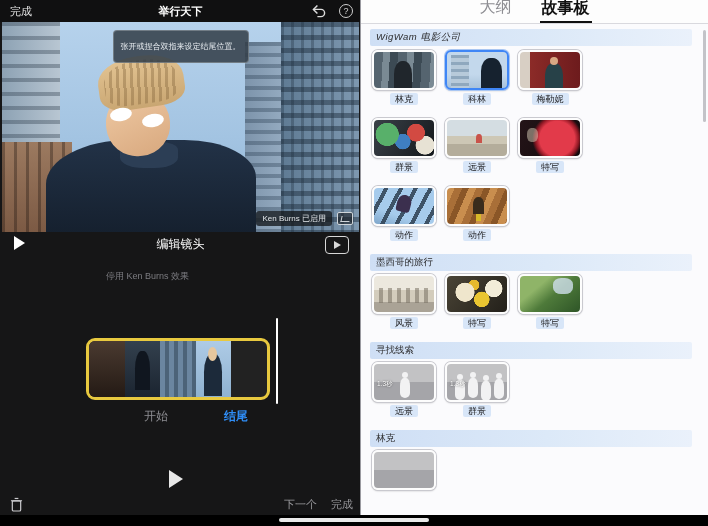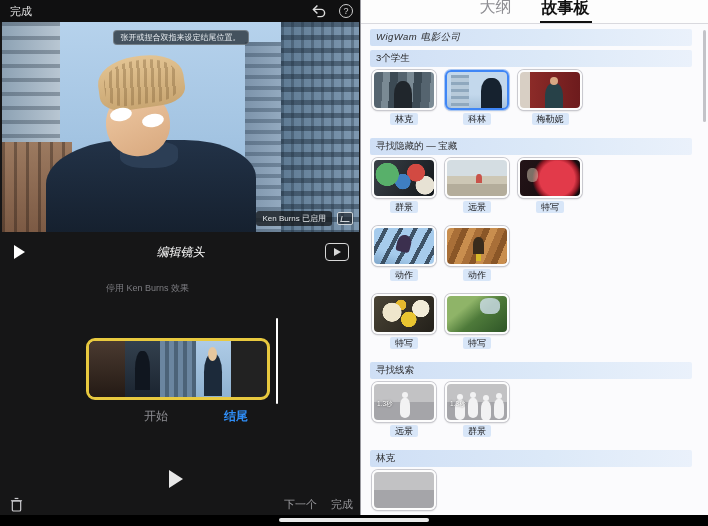--- a/index.html
+++ b/index.html
@@ -129,6 +129,7 @@
   <div id="left">
     <div id="topbar">
       <span class="tb-done">完成</span>
+      <span class="tb-title">举行天下</span>
       <span class="tb-icons">
         <svg width="16" height="16" viewBox="0 0 20 20">
             <path d="M8 3 L3 8 L8 13" fill="none" stroke="#dcdcdc" stroke-width="1.8"></path>

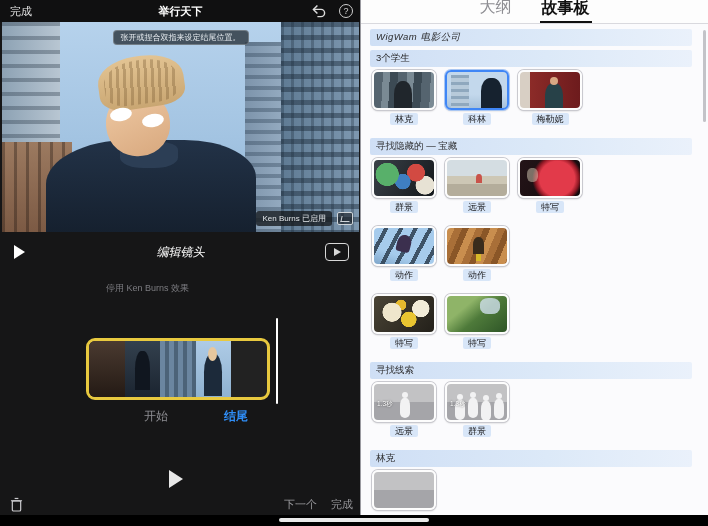--- a/index.html
+++ b/index.html
@@ -32,7 +32,7 @@
   .eye-blob2{left:140px;top:92px;width:22px;height:13px;transform:rotate(-10deg);}
   .jacket{position:absolute;left:44px;top:118px;width:210px;height:110px;background:linear-gradient(180deg,#223247,#131d2a);border-radius:40% 34% 0 0;}
   .collar{position:absolute;left:118px;top:120px;width:58px;height:26px;background:#2c3e55;border-radius:30% 30% 40% 40%;}
-  .hint-pill{position:absolute;left:50%;top:8px;transform:translateX(-50%);background:rgba(52,64,74,.88);border:1px solid rgba(255,255,255,.25);color:#e9eef2;font-size:8px;padding:1px 7px;border-radius:4px;white-space:nowrap;}
+  .hint-pill{position:absolute;left:50%;top:8px;transform:translateX(-50%);background:rgba(52,64,74,.88);border:1px solid rgba(255,255,255,.25);color:#e9eef2;font-size:8px;padding:10px 7px;border-radius:4px;white-space:nowrap;}
   .kb-row{position:absolute;right:6px;bottom:6px;display:flex;align-items:center;gap:5px;}
   .kb-badge{background:rgba(20,24,28,.78);color:#e4e8ec;font-size:8px;padding:2px 6px;border-radius:3px;}
   .kb-icon{width:16px;height:13px;border:1.2px solid #cfd4d8;border-radius:2px;position:relative;background:rgba(20,24,28,.6);}

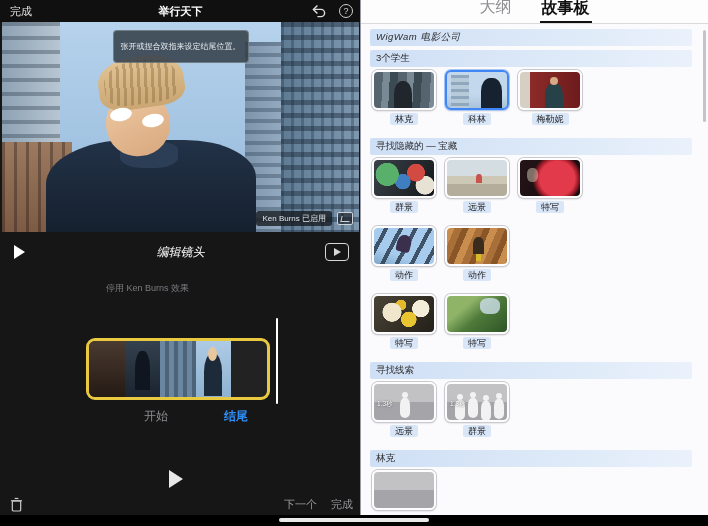--- a/index.html
+++ b/index.html
@@ -207,7 +207,6 @@
           <span class="sec-header fancy">WigWam 电影公司</span>
         </div>
         <div class="section">
-          <span class="sec-header">3个学生</span>
           <div class="thumb-row">
             <div class="cell">
               <div class="thumb t-street"></div>

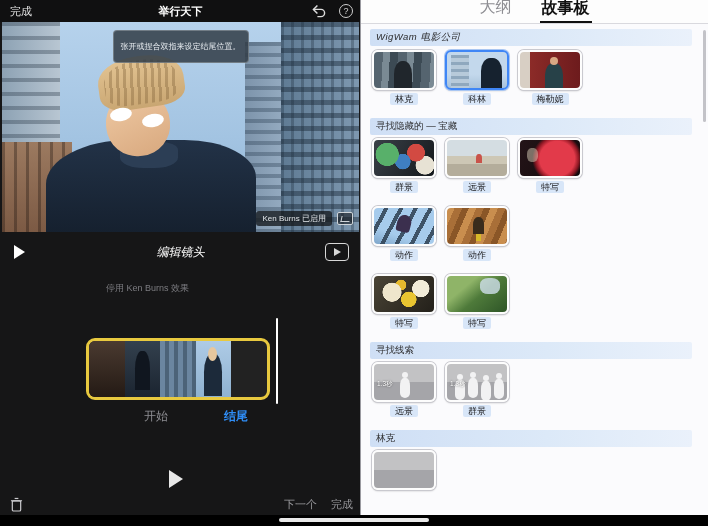--- a/index.html
+++ b/index.html
@@ -223,7 +223,6 @@
           </div>
         </div>
         <div class="section">
-          <span class="sec-header">寻找隐藏的 — 宝藏</span>
           <div class="thumb-row">
             <div class="cell">
               <div class="thumb t-colorful"></div>

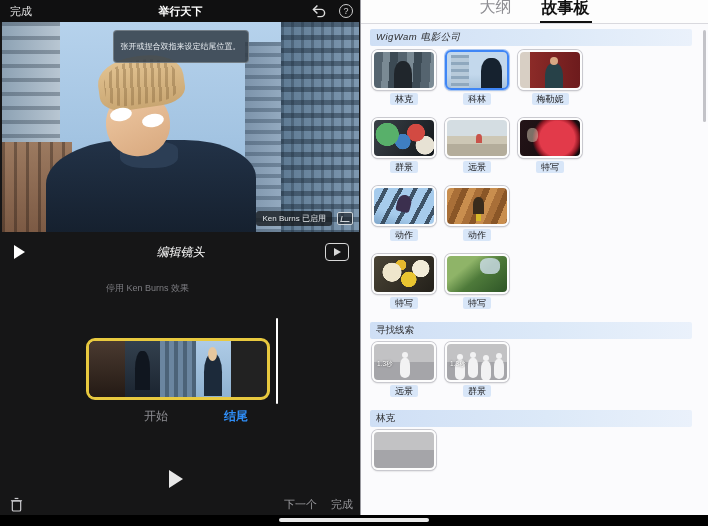--- a/index.html
+++ b/index.html
@@ -39,7 +39,7 @@
   .kb-icon:after{content:"";position:absolute;left:3px;top:3px;width:8px;height:5px;border-left:1.2px solid #cfd4d8;border-bottom:1.2px solid #cfd4d8;transform:skewX(-12deg);}
 
   
-  #controls{position:absolute;left:0;top:236px;width:361px;height:32px;display:flex;align-items:center;font-style:italic;}
+  #controls{position:absolute;left:0;top:236px;width:361px;height:32px;display:flex;align-items:flex-start;}
   .play-tri{width:0;height:0;border-left:11px solid #fff;border-top:7px solid transparent;border-bottom:7px solid transparent;margin-left:14px;}
   .ctrl-title{position:absolute;left:0;right:0;text-align:center;font-size:12px;color:#fff;}
   .end-btn{position:absolute;right:12px;width:24px;height:18px;border:1.4px solid #d8d8d8;border-radius:4px;display:flex;align-items:center;justify-content:center;}

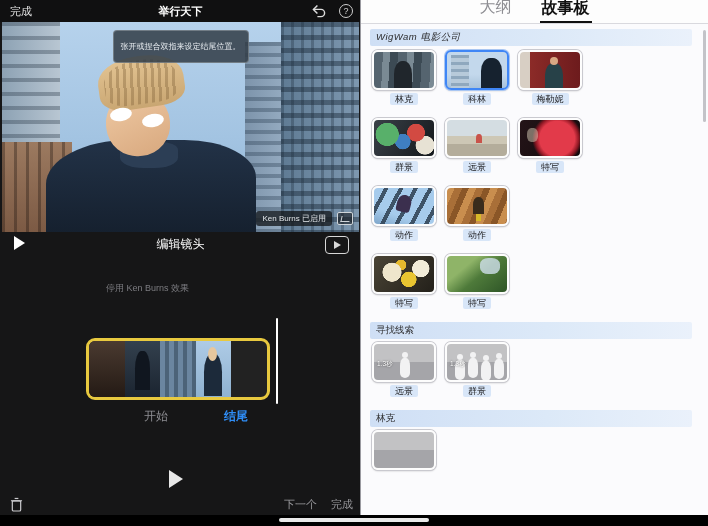--- a/index.html
+++ b/index.html
@@ -251,6 +251,7 @@
           </div>
         </div>
         <div class="section">
+          <span class="sec-header">墨西哥的旅行</span>
           <div class="thumb-row">
             <div class="cell">
               <div class="thumb t-yellow"></div>

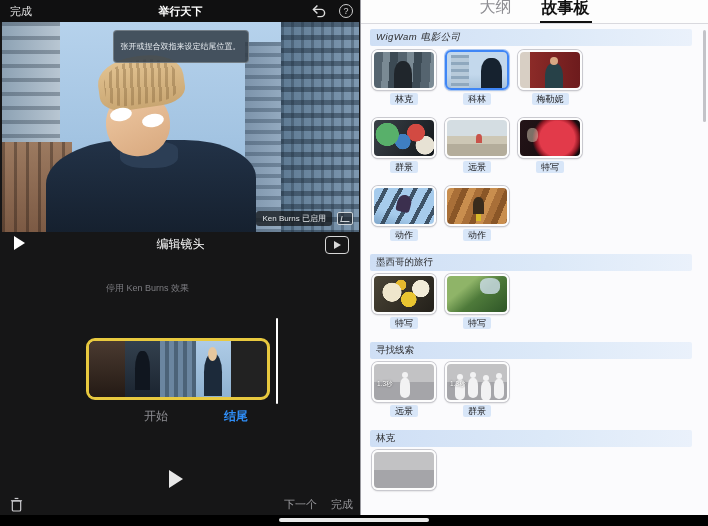--- a/index.html
+++ b/index.html
@@ -44,7 +44,7 @@
   .ctrl-title{position:absolute;left:0;right:0;text-align:center;font-size:12px;color:#fff;}
   .end-btn{position:absolute;right:12px;width:24px;height:18px;border:1.4px solid #d8d8d8;border-radius:4px;display:flex;align-items:center;justify-content:center;}
   .end-btn i{width:0;height:0;border-left:7px solid #d8d8d8;border-top:4.5px solid transparent;border-bottom:4.5px solid transparent;display:block;}
-  .kb-note{position:absolute;left:0;top:270px;width:295px;text-align:center;font-size:9px;color:#7c7c80;margin-top:12px;}
+  .kb-note{position:absolute;left:0;top:270px;width:295px;text-align:center;font-size:9px;color:#7c7c80;}
 
   
   .clip{position:absolute;left:86px;top:338px;width:184px;height:62px;border:3px solid #e8c93f;border-radius:9px;overflow:hidden;display:flex;background:#222;}

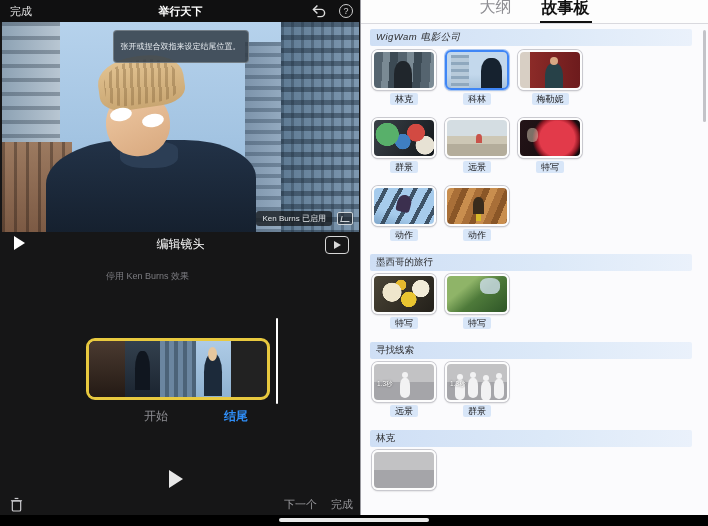--- a/index.html
+++ b/index.html
@@ -254,6 +254,10 @@
           <span class="sec-header">墨西哥的旅行</span>
           <div class="thumb-row">
             <div class="cell">
+              <div class="thumb t-city"></div>
+              <div class="thumb-label">风景</div>
+            </div>
+            <div class="cell">
               <div class="thumb t-yellow"></div>
               <div class="thumb-label">特写</div>
             </div>

